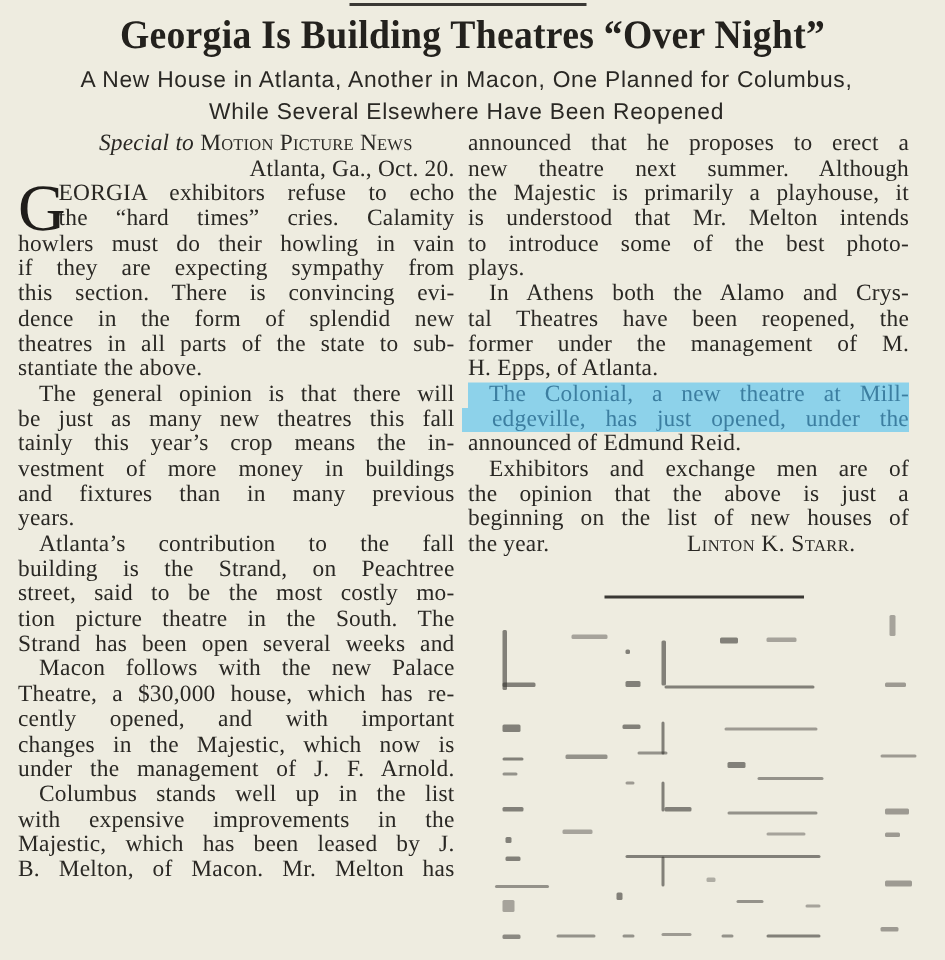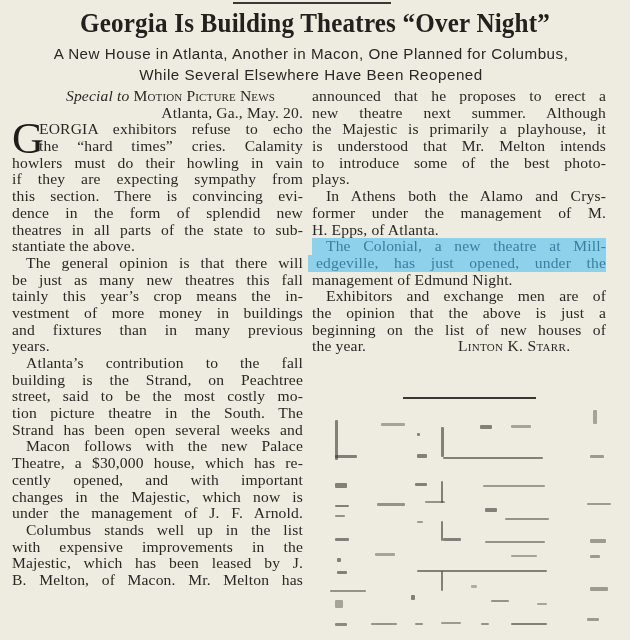--- a/index.html
+++ b/index.html
@@ -84,7 +84,7 @@
     <span class="it">Special to</span>
     <span class="sc">Motion Picture News</span>
   </span>
-  <span class="line right">Atlanta, Ga., May. 20.</span>
+  <span class="line right">Atlanta, Ga., Oct. 20.</span>
 
   <div class="dropcap-wrap">
     <span class="dropcap">G</span>

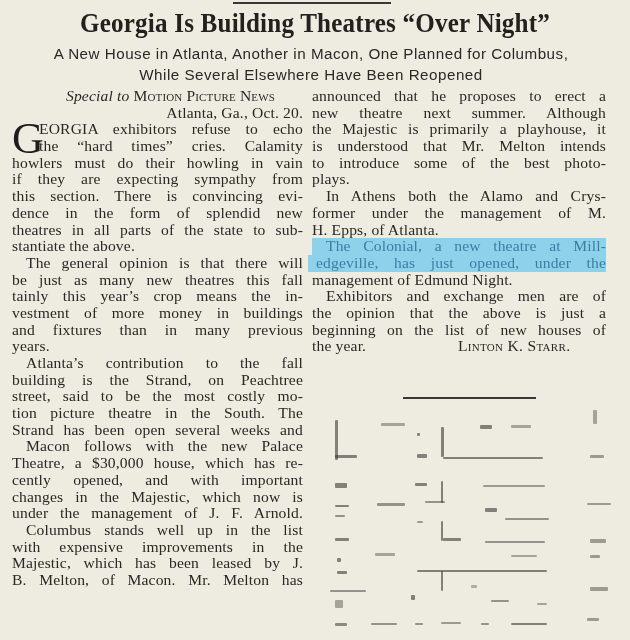--- a/index.html
+++ b/index.html
@@ -132,6 +132,7 @@
   <span class="line last">plays.</span>
 
   <span class="line indent">In Athens both the Alamo and Crys-</span>
+  <span class="line">tal Theatres have been reopened, the</span>
   <span class="line">former under the management of M.</span>
   <span class="line last">H. Epps, of Atlanta.</span>
 

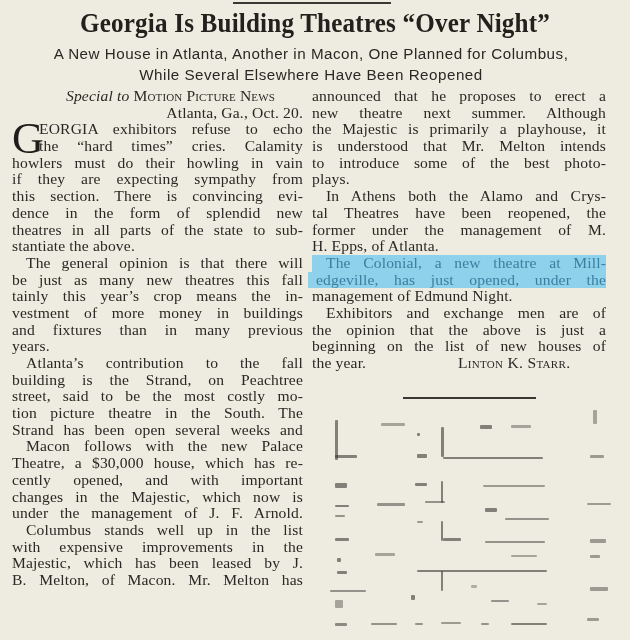--- a/index.html
+++ b/index.html
@@ -55,7 +55,7 @@
     background: #8dd2ea;
     color: #3c7ea0;
   }
-  .hl-line { display: block; margin-left: -4px; padding-left: 8px; }
+  .hl-line { display: block; margin-left: -4px; padding-left: 20px; }
   .bottom-rule {
     position: absolute; left: 403px; top: 397px; width: 133px; height: 1.5px;
     background: #3a3834;

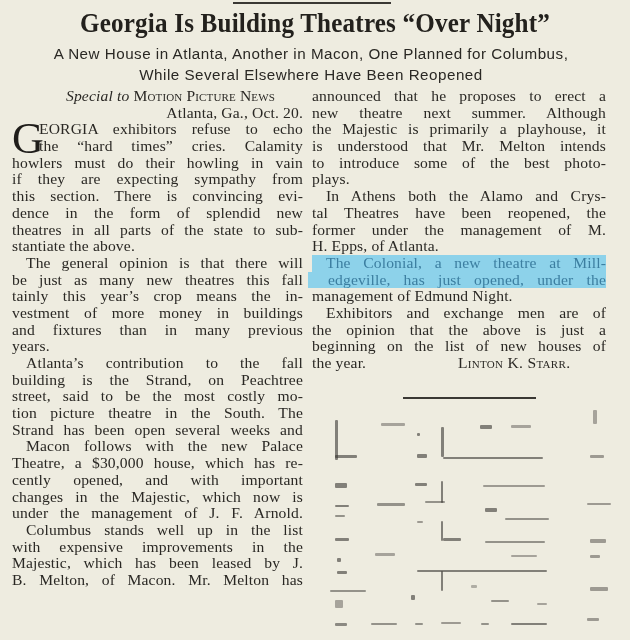--- a/index.html
+++ b/index.html
@@ -138,7 +138,7 @@
 
   <span class="line indent hl hl-line" style="margin-left:0; padding-left:14px;">The Colonial, a new theatre at Mill-</span>
   <span class="line hl hl-line">edgeville, has just opened, under the</span>
-  <span class="line last">management of Edmund Night.</span>
+  <span class="line last">announced of Edmund Reid.</span>
 
   <span class="line indent">Exhibitors and exchange men are of</span>
   <span class="line">the opinion that the above is just a</span>

